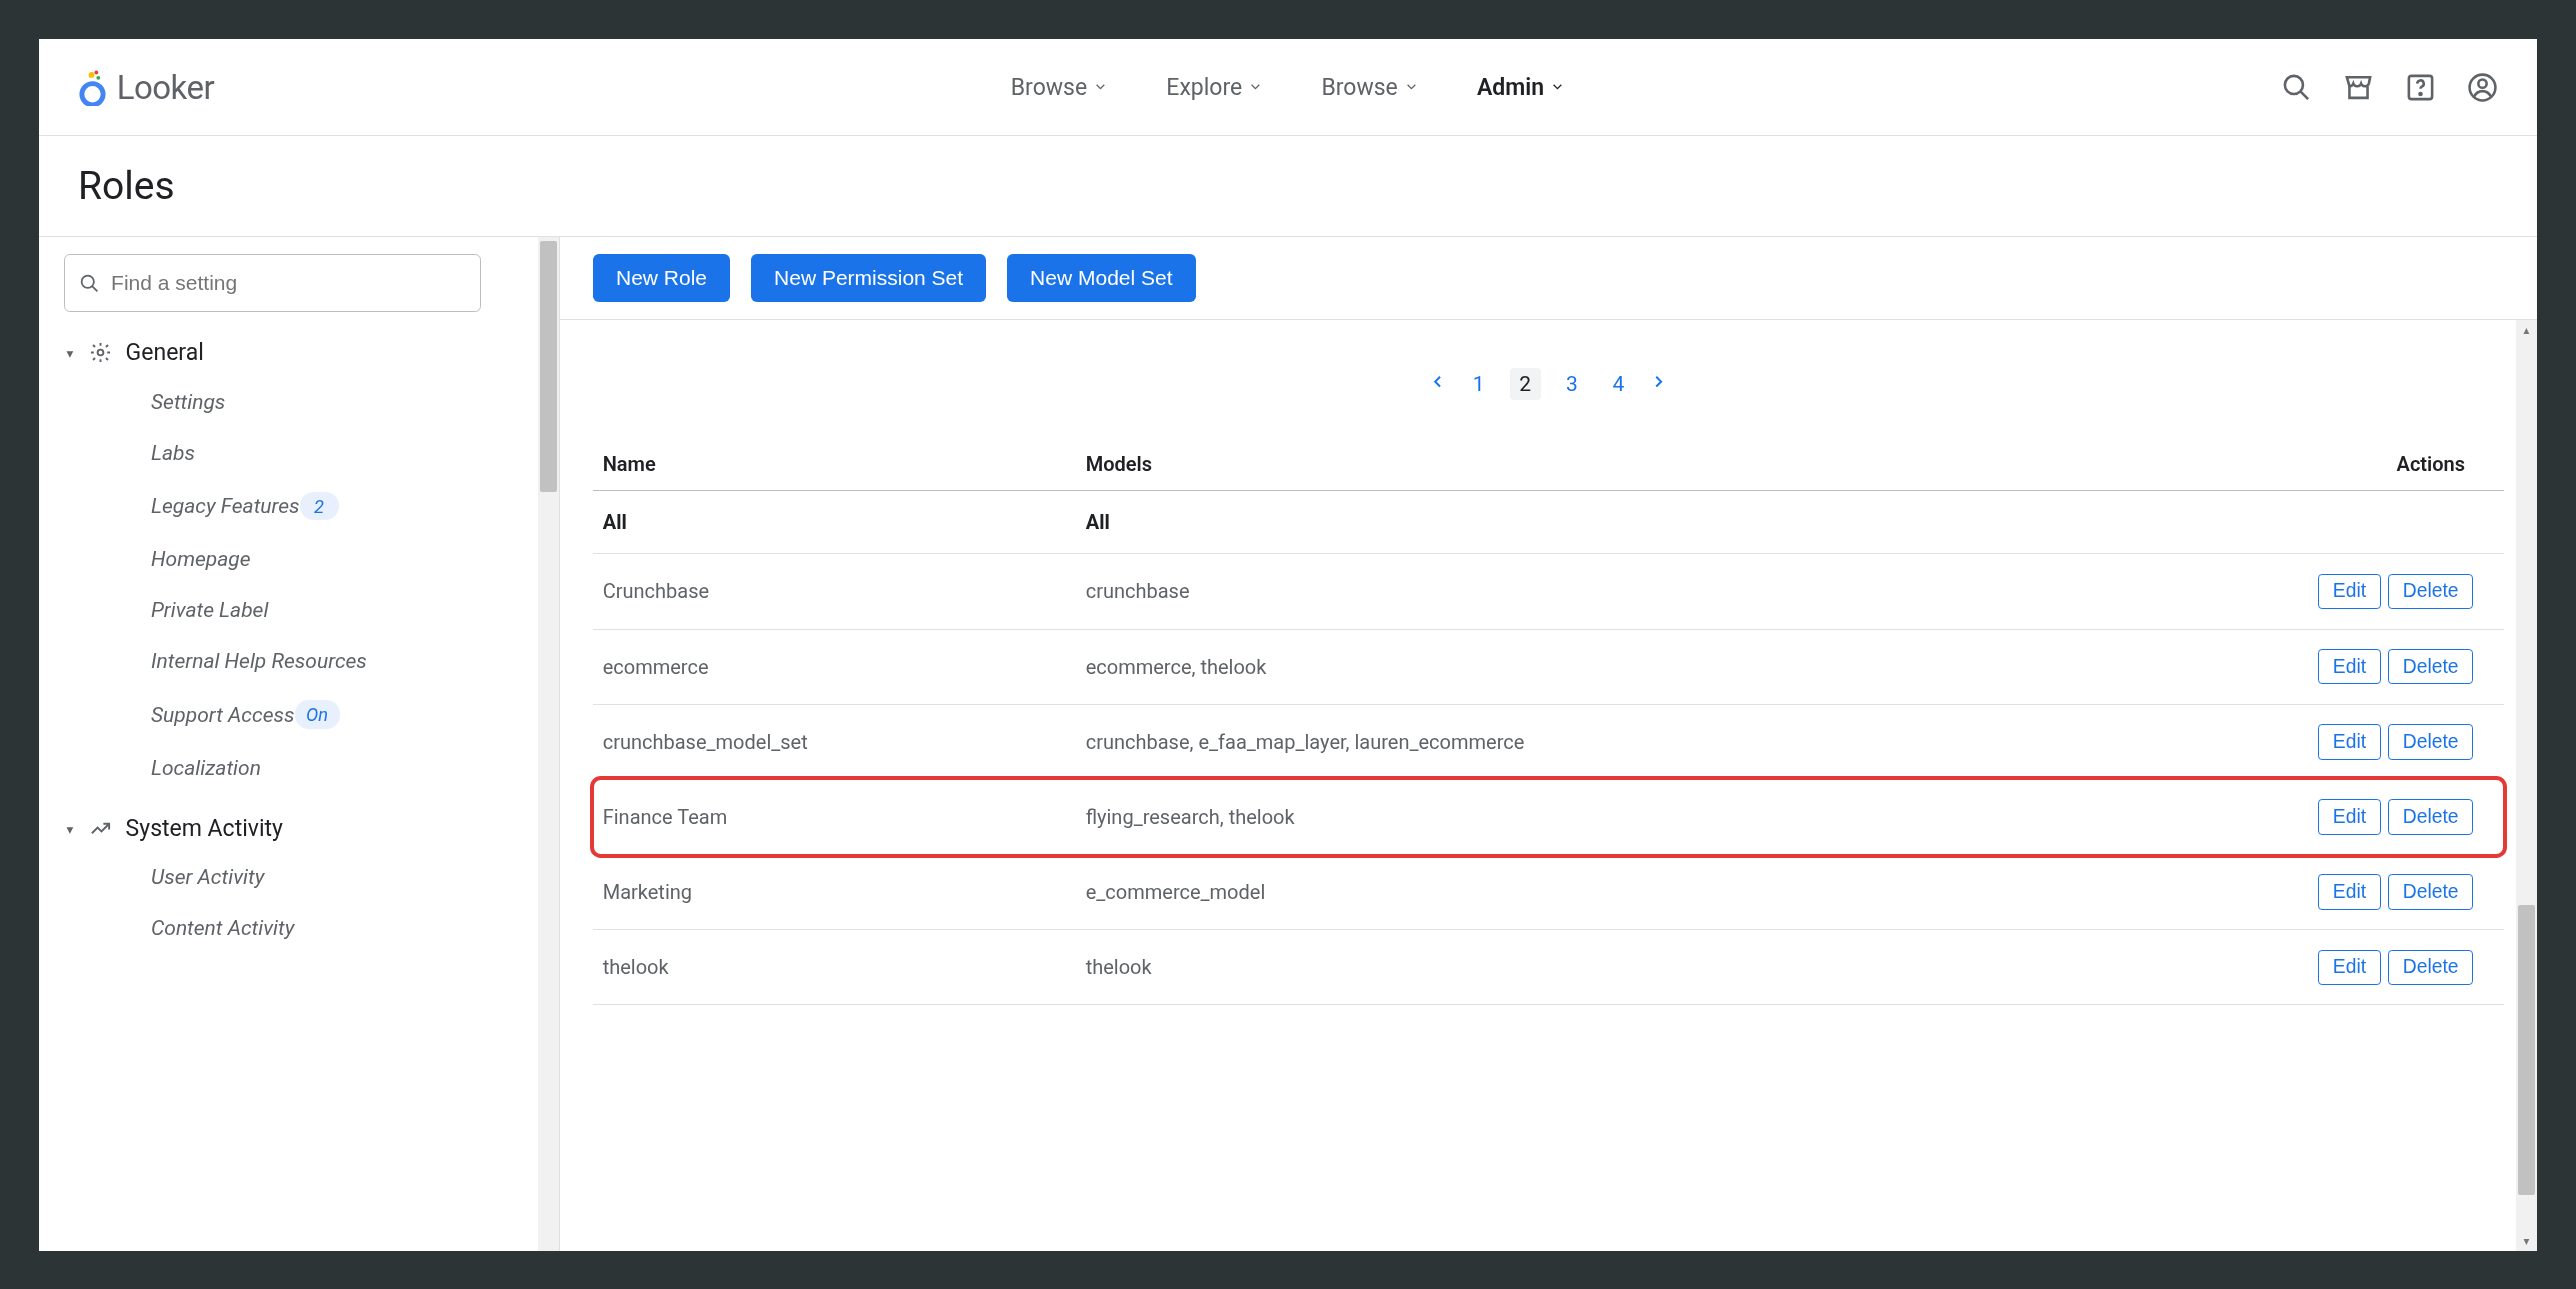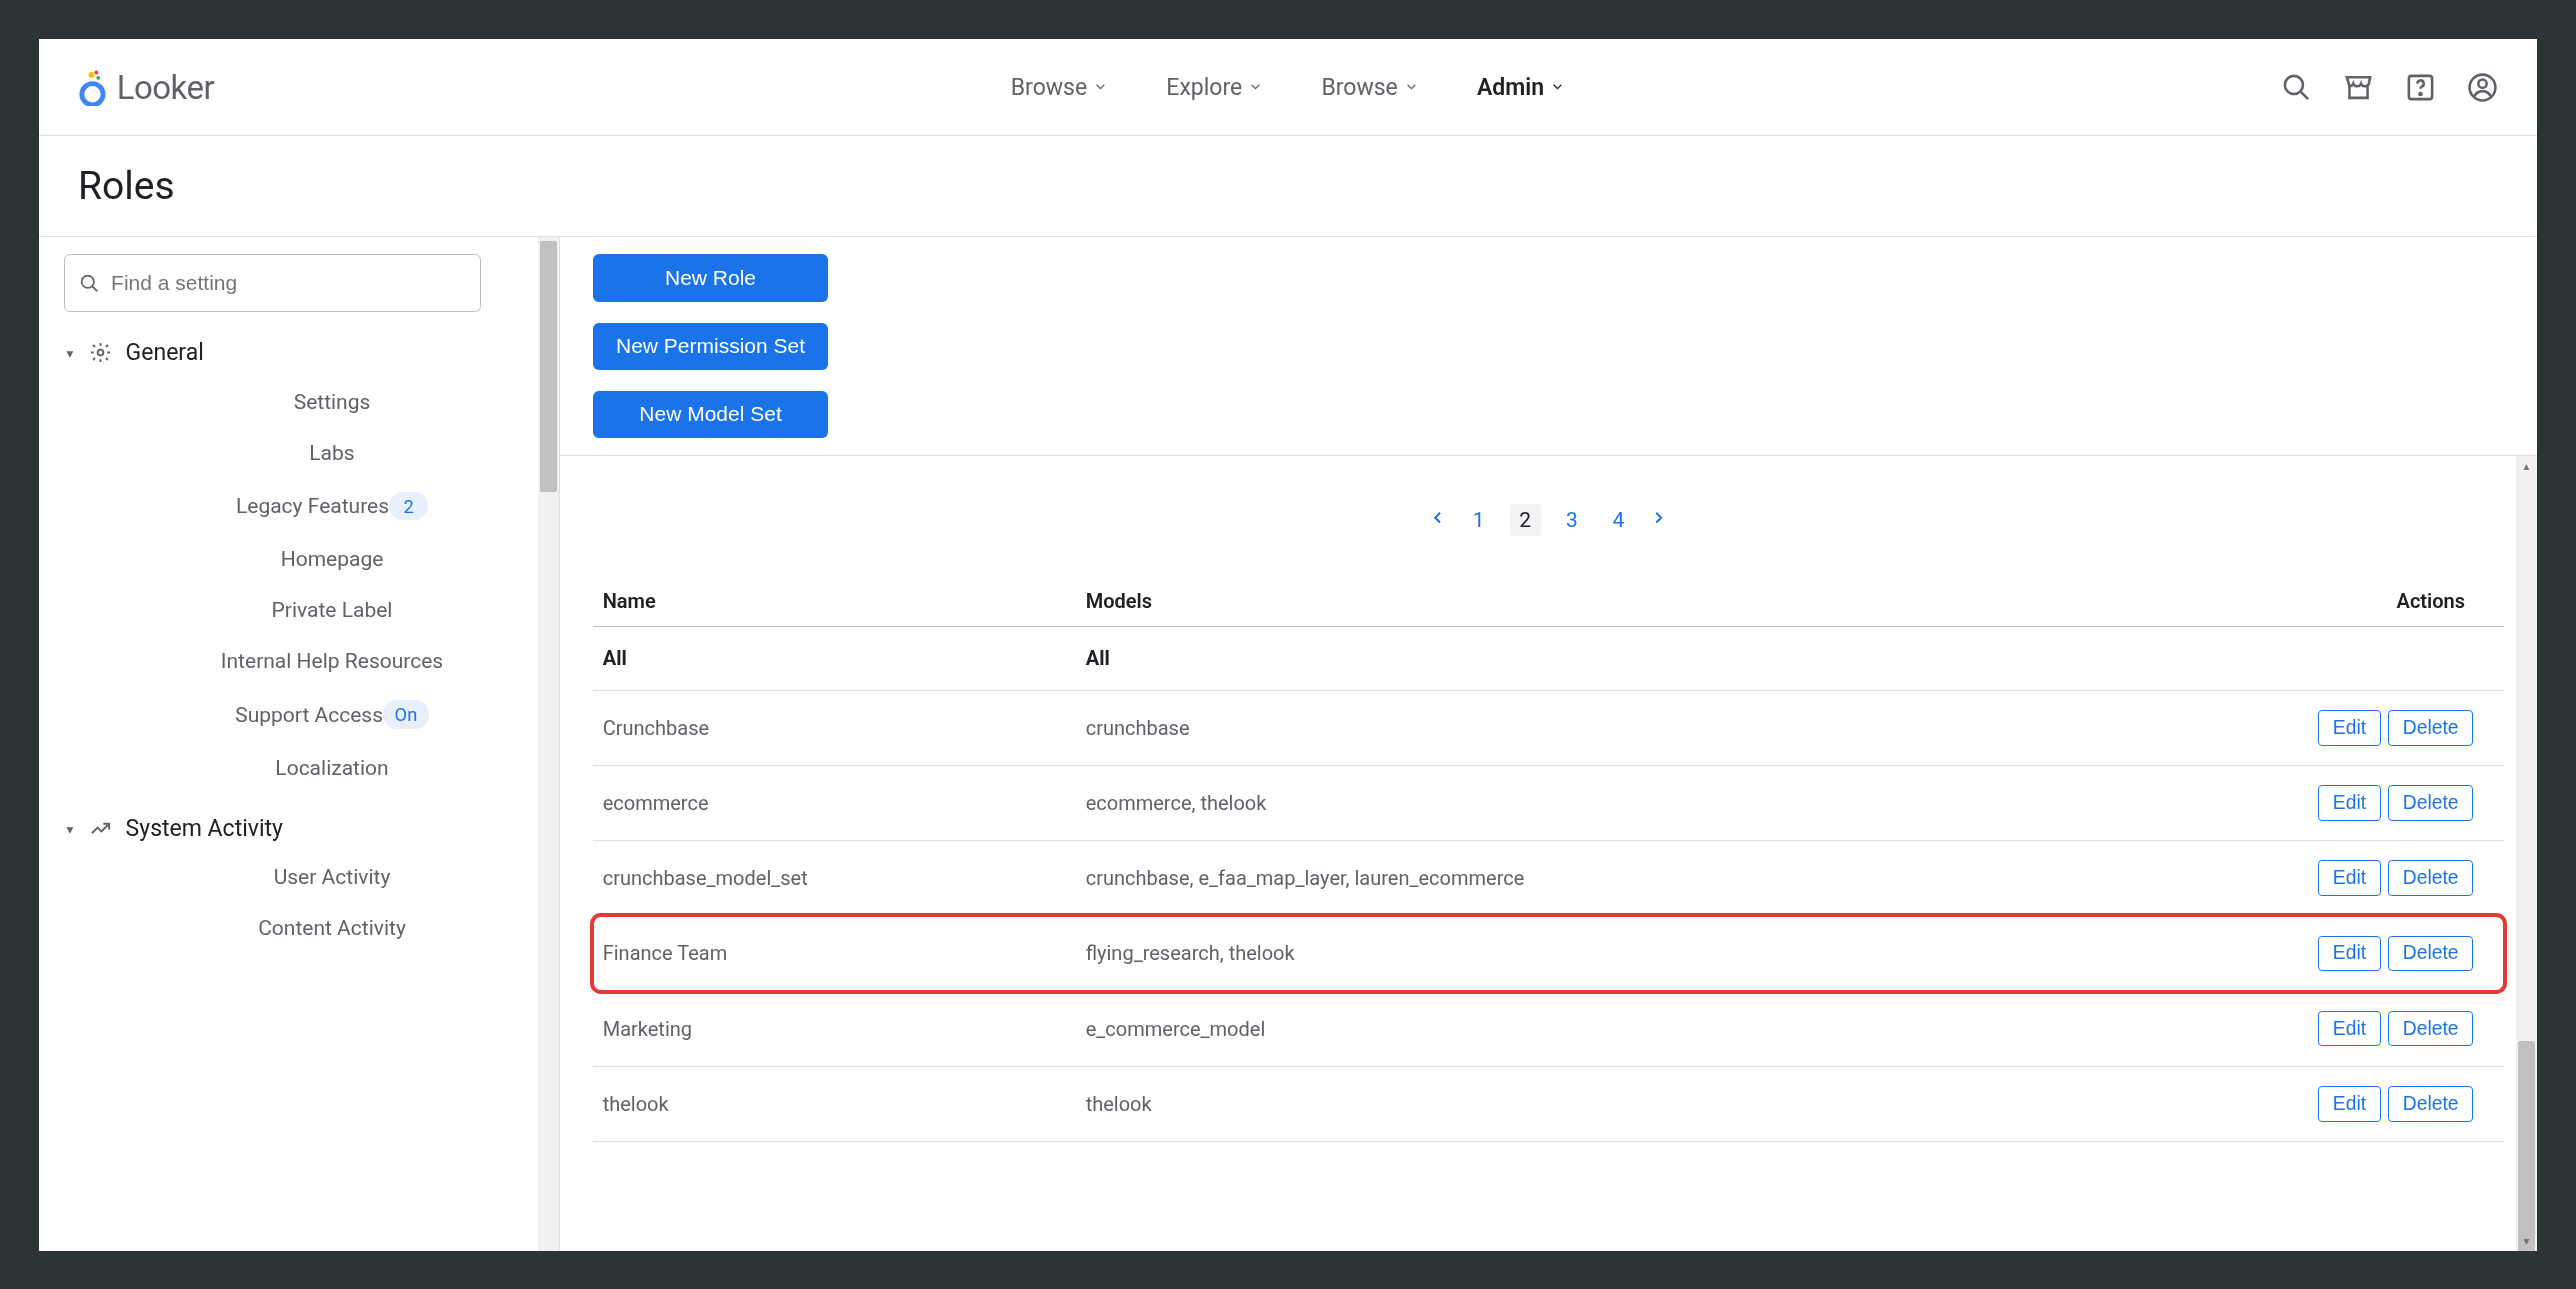--- a/index.html
+++ b/index.html
@@ -380,7 +380,7 @@
 
     <div class="main">
       <div class="toolbar">
-        <div id="toolbar-buttons" style="display:flex; gap:21px;flex-direction:column;">
+        <div id="toolbar-buttons" style="display:flex; gap:21px;">
             <button class="btn">New Role</button>
             <button class="btn">New Permission Set</button>
             <button class="btn">New Model Set</button>

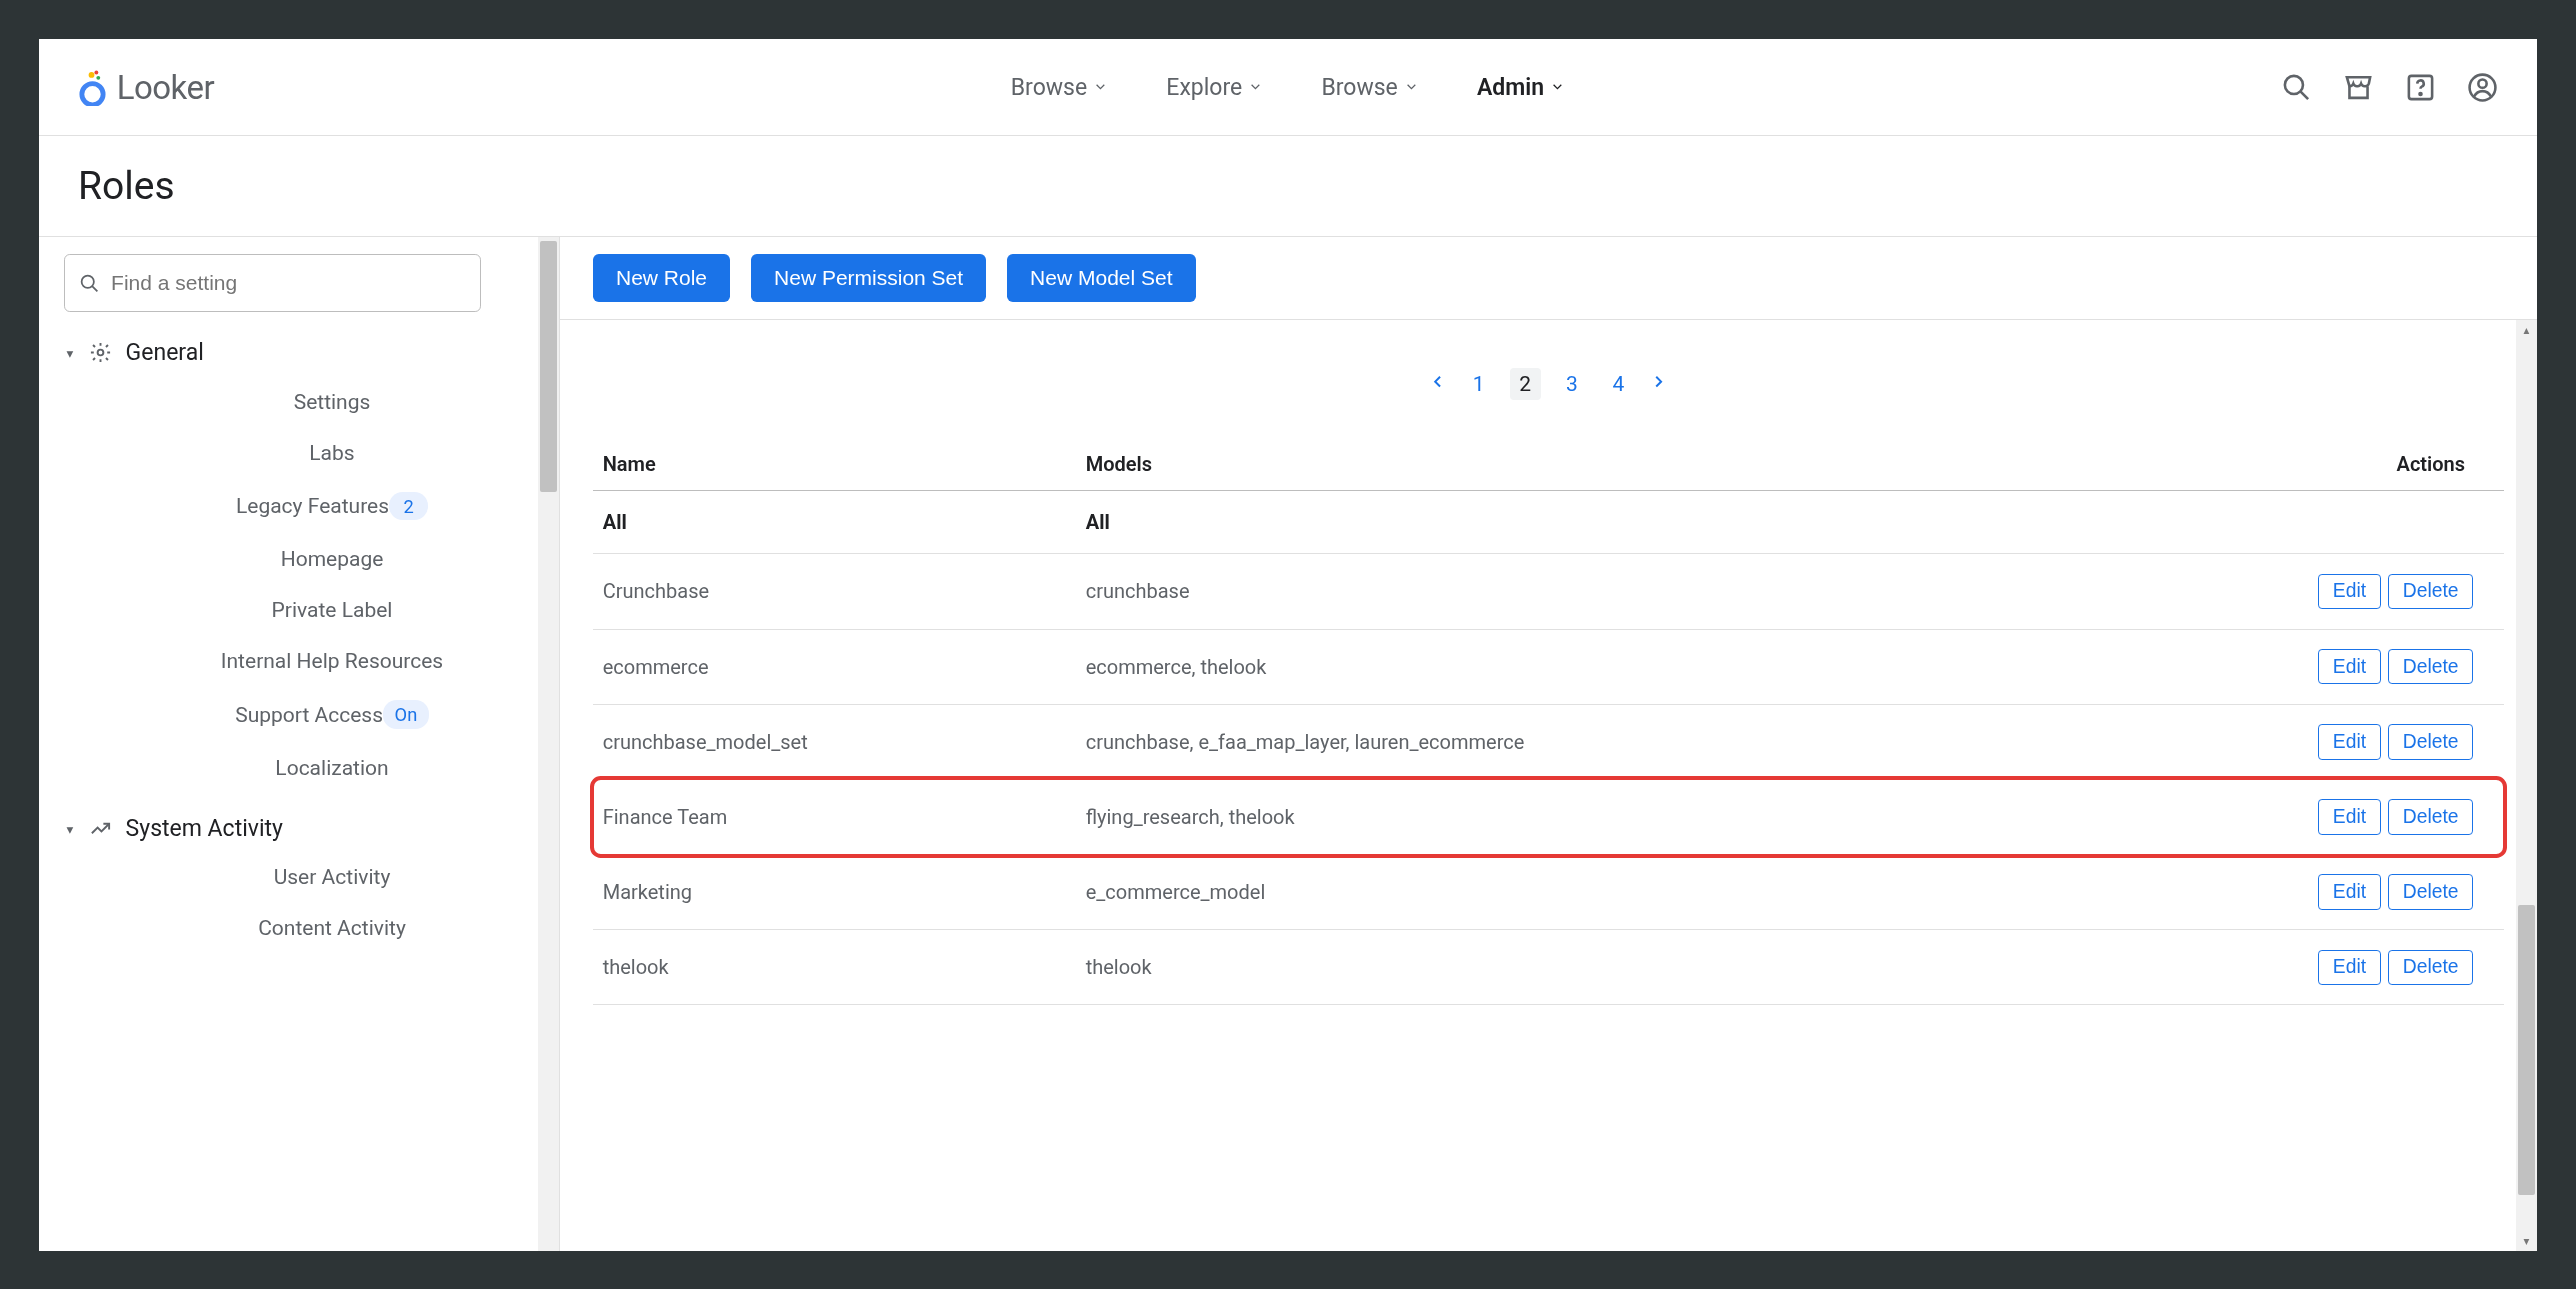--- a/index.html
+++ b/index.html
@@ -128,10 +128,11 @@
     .side-head-icon svg { width:100%; height:100%; }
     .side-items { padding-left: 87px; }
     .side-item {
-      display:flex; justify-content: center; align-items:center;
+      display:flex; justify-content: flex-start; align-items:center;
       padding: 13.5px 21px 13.5px 0;
       font-size: 21px; color: #5f6368;
       cursor: pointer;
+      font-style: italic;
     }
     .badge {
       background: #e8f0fe; color:#1a73e8;

